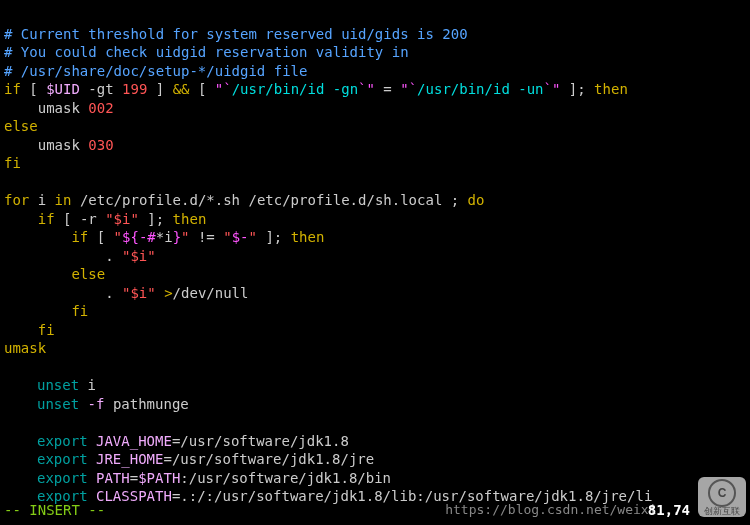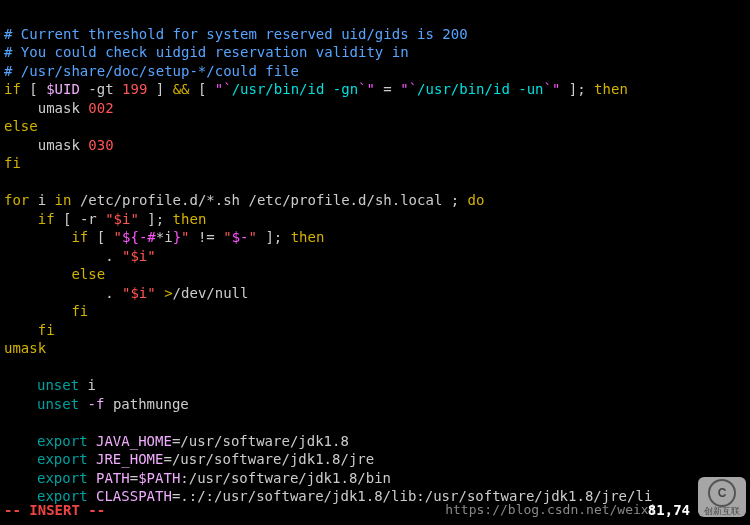--- a/index.html
+++ b/index.html
@@ -91,7 +91,7 @@
 <div class="editor">
 <span class="comment"># Current threshold for system reserved uid/gids is 200</span>
 <span class="comment"># You could check uidgid reservation validity in</span>
-<span class="comment"># /usr/share/doc/setup-*/could file</span>
+<span class="comment"># /usr/share/doc/setup-*/uidgid file</span>
 <span><span class="kw">if</span><span class="punc"> [ </span><span class="var">$UID</span><span class="punc"> -gt </span><span class="num">199</span><span class="punc"> ] </span><span class="op">&amp;&amp;</span><span class="punc"> [ </span><span class="cmdsub">"`</span><span class="cmdinner">/usr/bin/id -gn</span><span class="cmdsub">`"</span><span class="punc"> = </span><span class="cmdsub">"`</span><span class="cmdinner">/usr/bin/id -un</span><span class="cmdsub">`"</span><span class="punc"> ]; </span><span class="kw">then</span></span>
 <span><span class="punc">    umask </span><span class="num">002</span></span>
 <span class="kw">else</span>

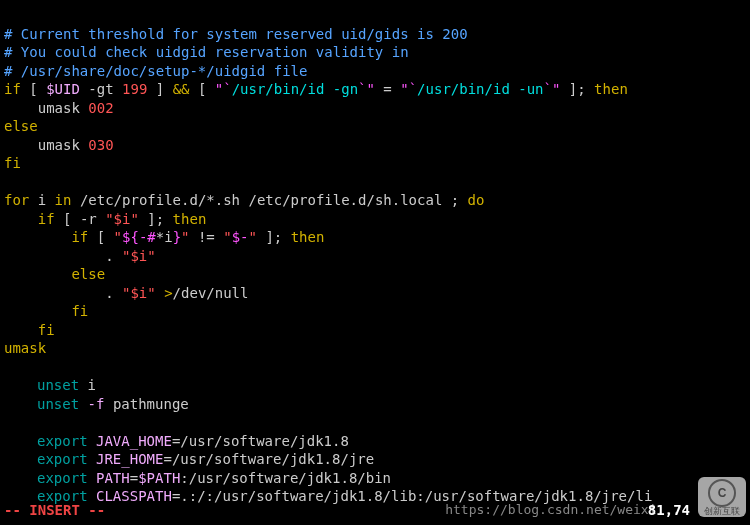--- a/index.html
+++ b/index.html
@@ -30,7 +30,7 @@
   .cmdinner { color: #00dede; } 
   .path { color: #cccccc; }
   .unset { color: #00a0a0; margin-left: 33px; }
-  .whiteb { color: #ef4444; font-weight: bold; margin-top: 10px; }
+  .whiteb { color: #84cc16; font-weight: normal; margin-top: 10px; }
   .statusline {
     position: absolute;
     left: 4px;

